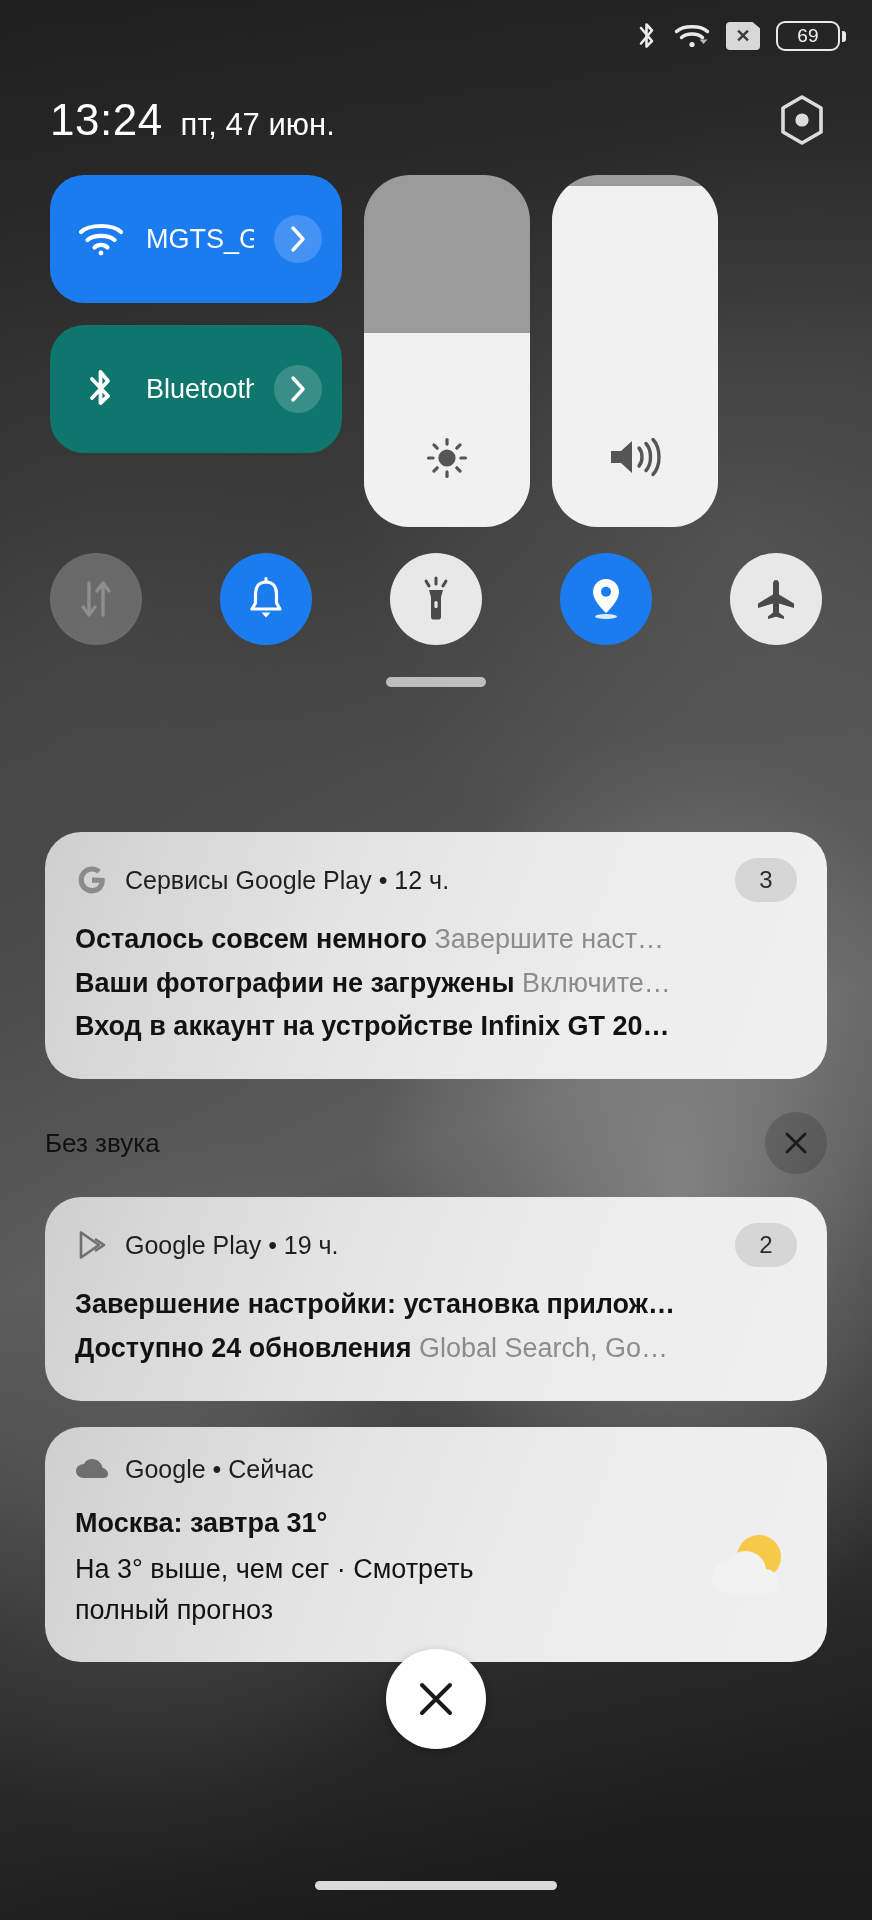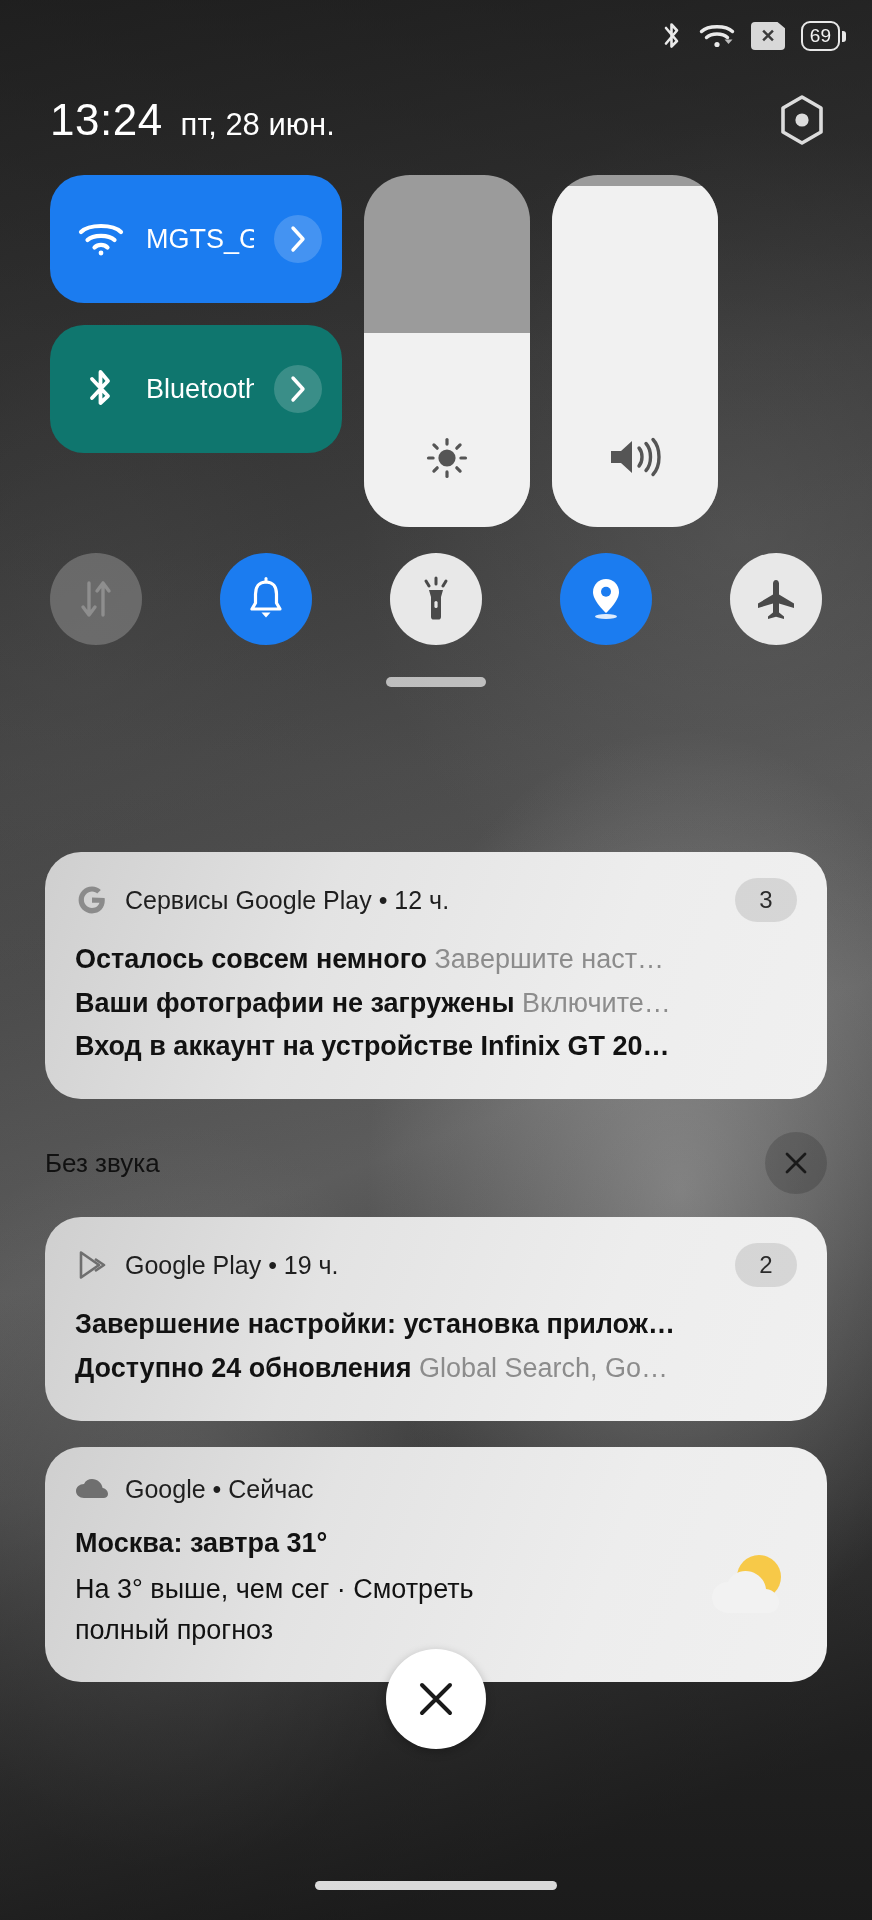--- a/index.html
+++ b/index.html
@@ -39,7 +39,7 @@
     display: flex; align-items: center;
   }
   .battery-body {
-    width: 39px; height: 30px; border: 2.5px solid #e8e8e8; border-radius: 9px;
+    width: 64px; height: 30px; border: 2.5px solid #e8e8e8; border-radius: 9px;
     display: flex; align-items: center; justify-content: center;
     color: #f2f2f2; font-size: 19px; font-weight: 500; letter-spacing: .2px;
   }

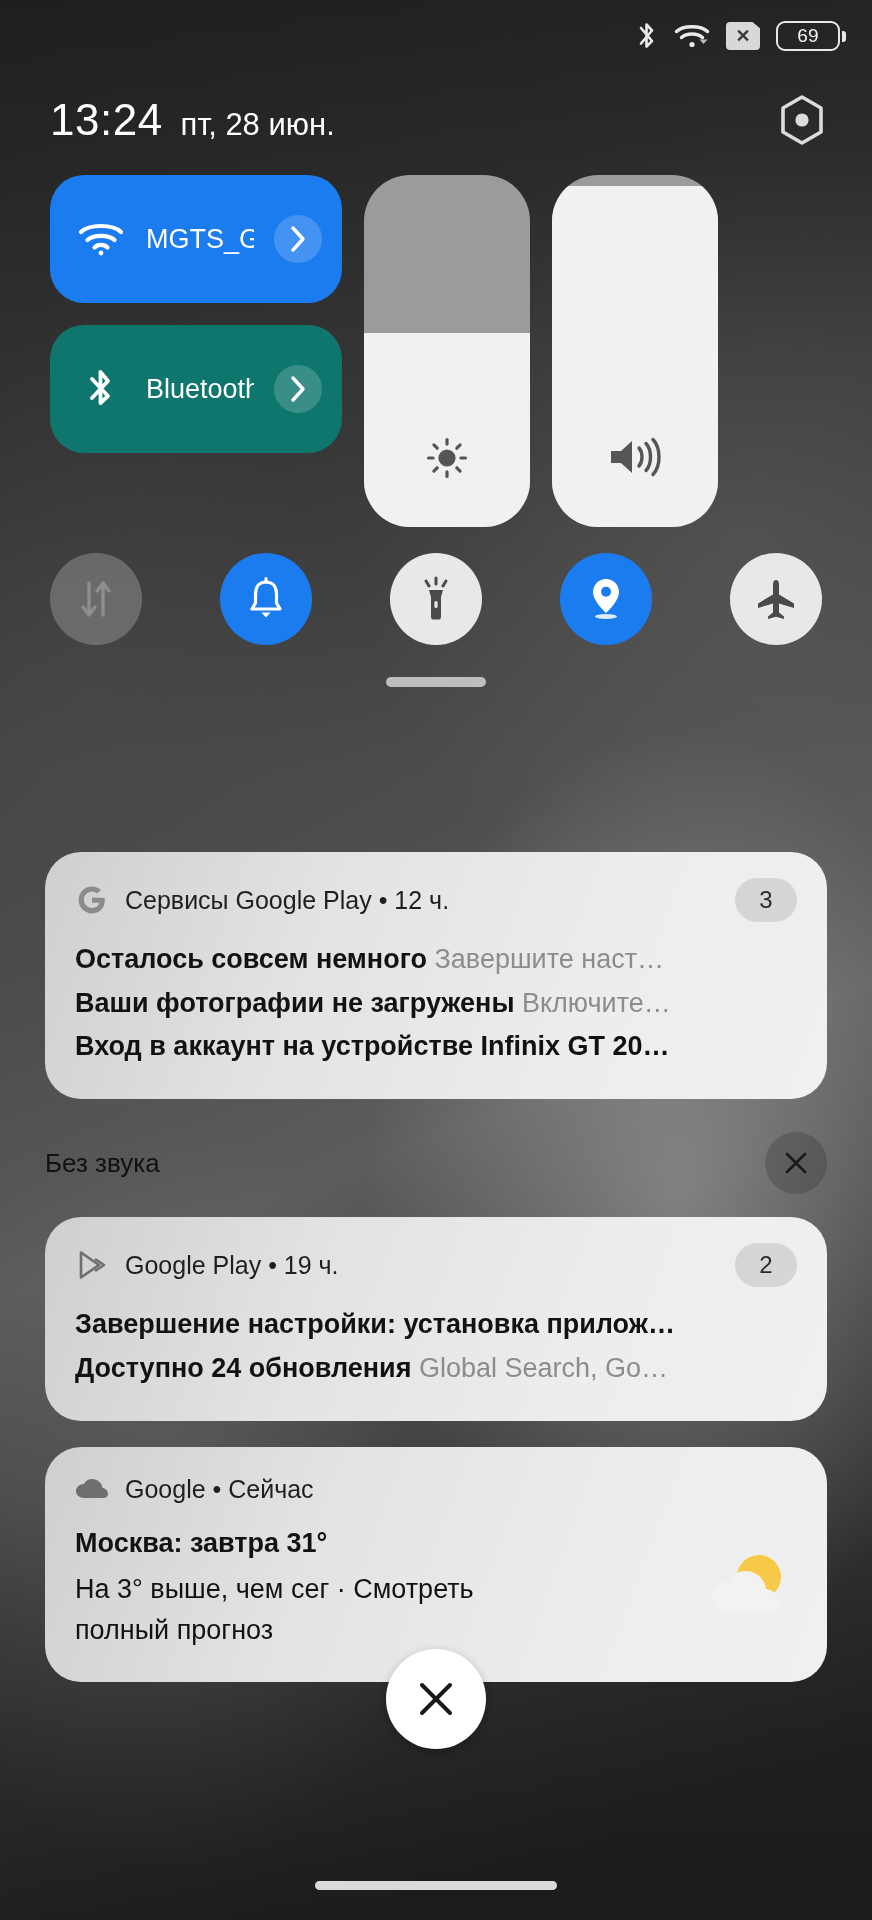--- a/index.html
+++ b/index.html
@@ -206,7 +206,7 @@
   <div id="qs-header">
     <div id="clock-block">
       <span id="clock-time">13:24</span>
-      <span id="clock-date">пт, 28 июн.</span>
+      <span id="clock-date">пт, 47 июн.</span>
     </div>
     <div id="settings-button">
       <svg width="48" height="52" viewBox="0 0 48 52">

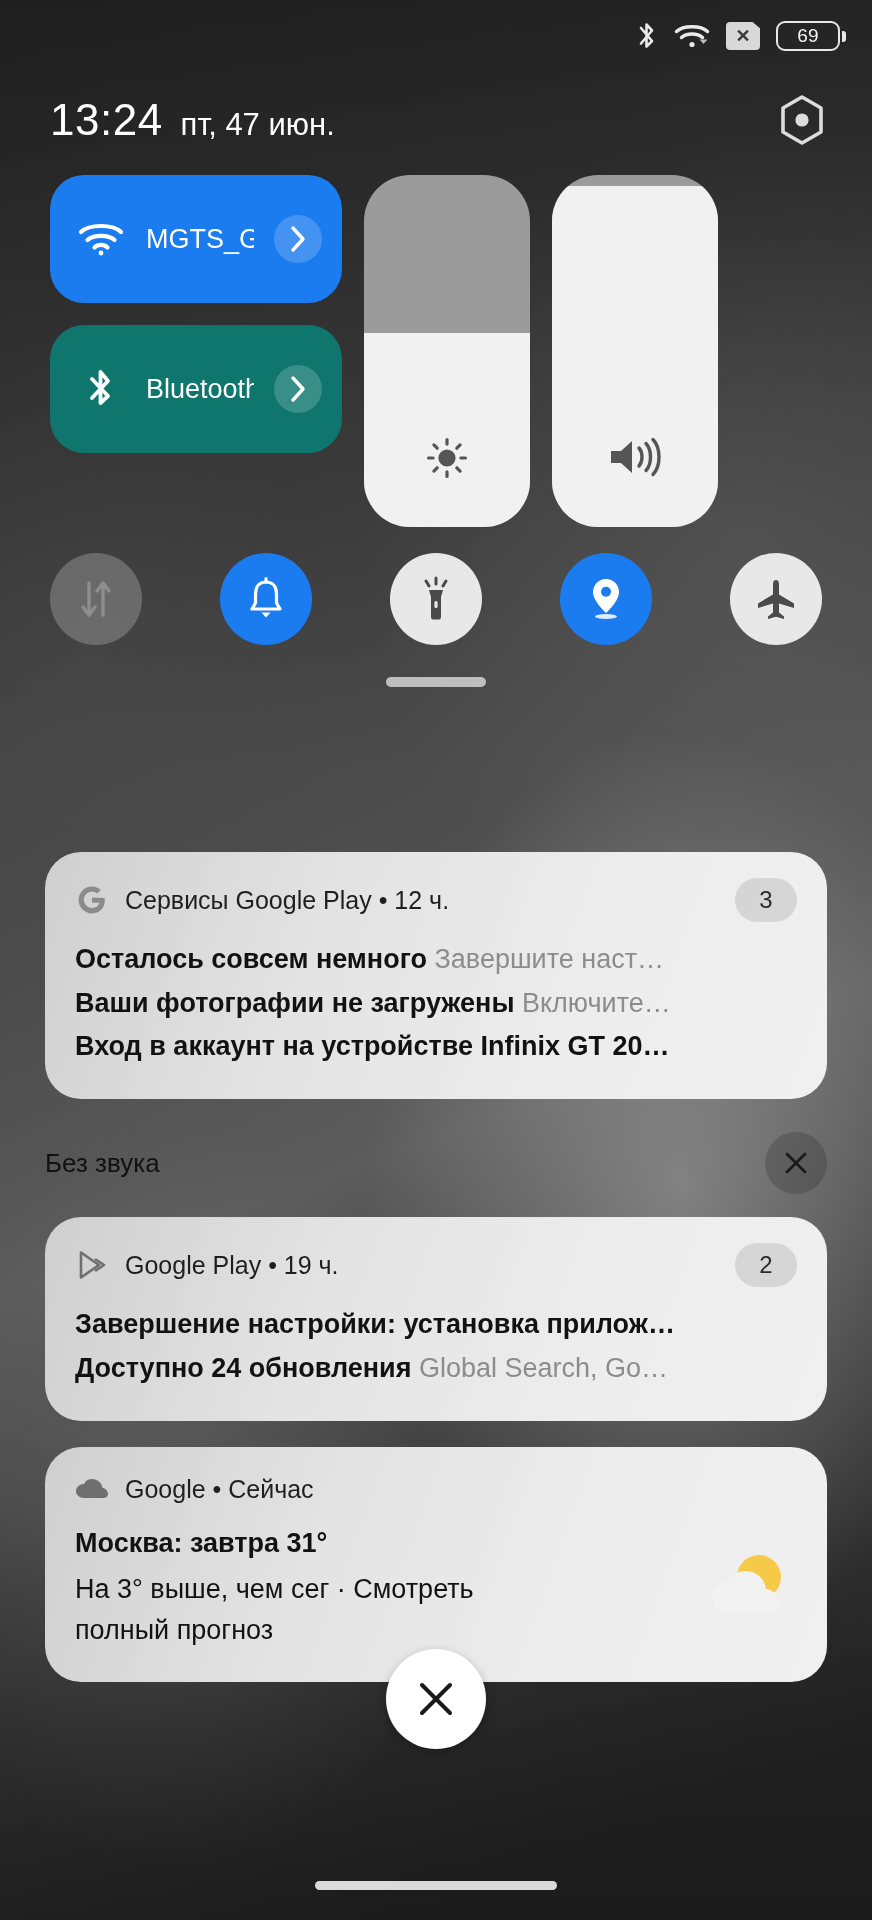--- a/index.html
+++ b/index.html
@@ -117,7 +117,7 @@
   }
 
   
-  #notif-area { position: absolute; top: 852px; left: 0; right: 0; padding: 0 45px; }
+  #notif-area { position: absolute; top: 832px; left: 0; right: 0; padding: 0 45px; }
   .notif-card {
     border-radius: 36px; padding: 26px 30px 30px;
     background: linear-gradient(110deg, #cfcfcf 0%, #e3e3e3 35%, #ededed 70%, #f0f0f0 100%);

